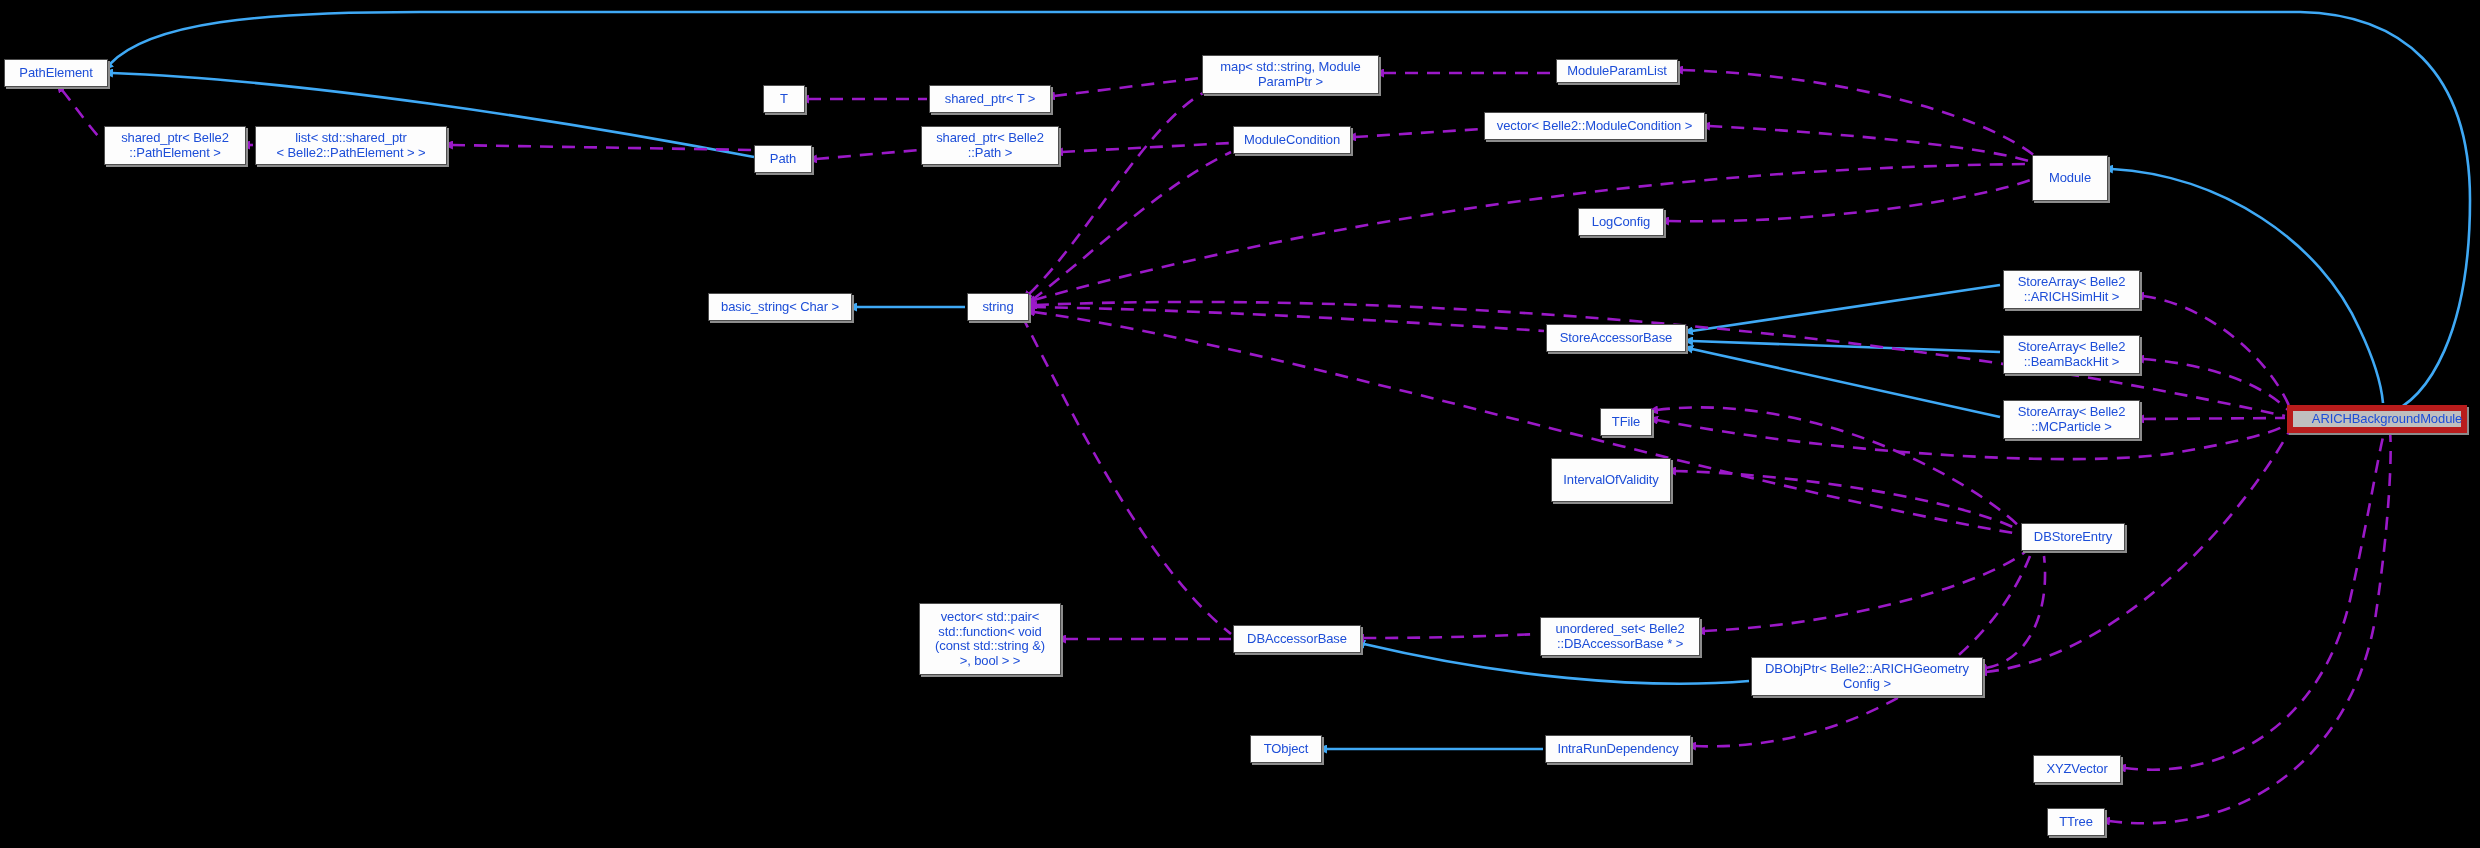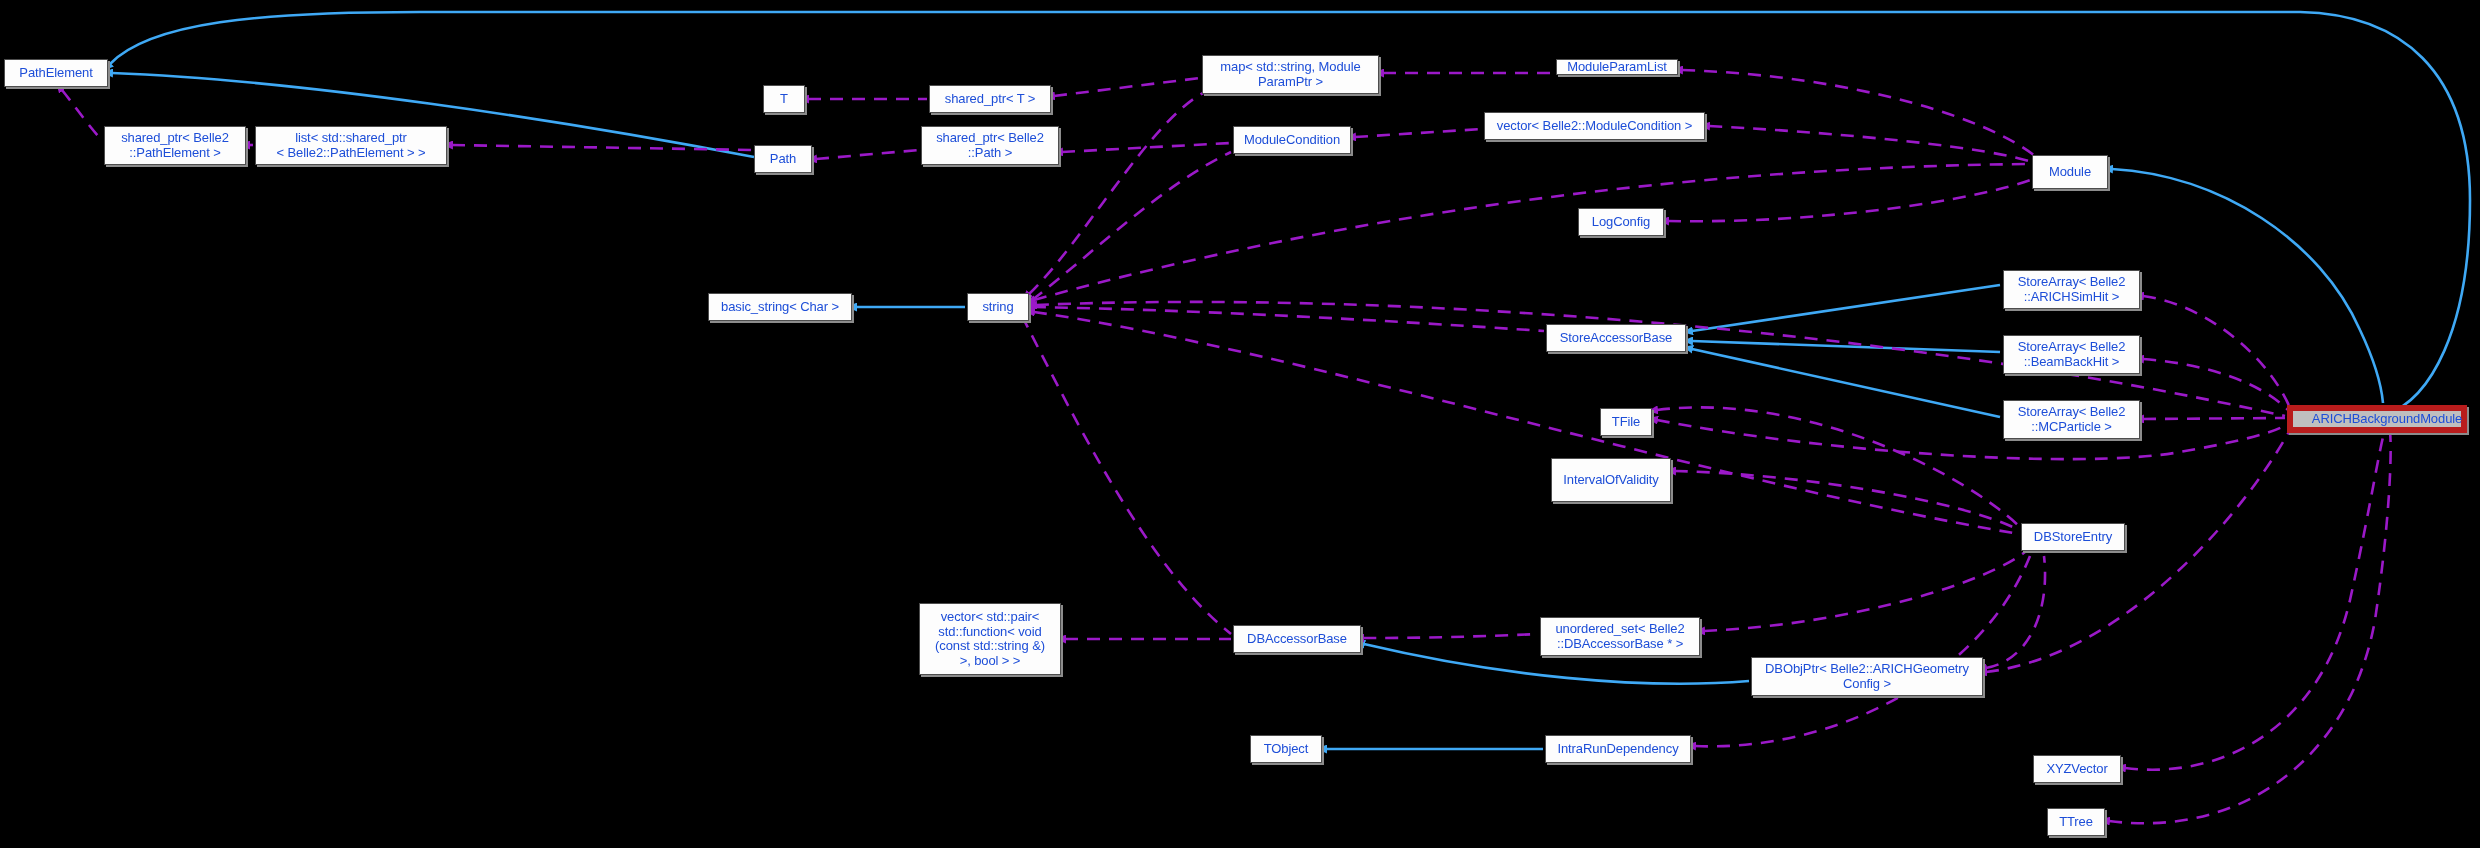--- a/index.html
+++ b/index.html
@@ -171,7 +171,7 @@
       <div class="node" style="left: 1202px; top: 55px; width: 177px; height: 39px;"><span class="node-label">map&lt; std::string, Module
 ParamPtr &gt;</span></div>
       <div class="node" style="left: 1233px; top: 126px; width: 118px; height: 28px;"><span class="node-label">ModuleCondition</span></div>
-      <div class="node" style="left: 1556px; top: 59px; width: 122px; height: 16px;"><span class="node-label">ModuleParamList</span></div>
+      <div class="node" style="left: 1556px; top: 59px; width: 122px; height: 24px;"><span class="node-label">ModuleParamList</span></div>
       <div class="node" style="left: 1484px; top: 112px; width: 221px; height: 28px;"><span class="node-label">vector&lt; Belle2::ModuleCondition &gt;</span></div>
       <div class="node" style="left: 2032px; top: 155px; width: 76px; height: 34px;"><span class="node-label">Module</span></div>
       <div class="node" style="left: 1578px; top: 208px; width: 86px; height: 28px;"><span class="node-label">LogConfig</span></div>

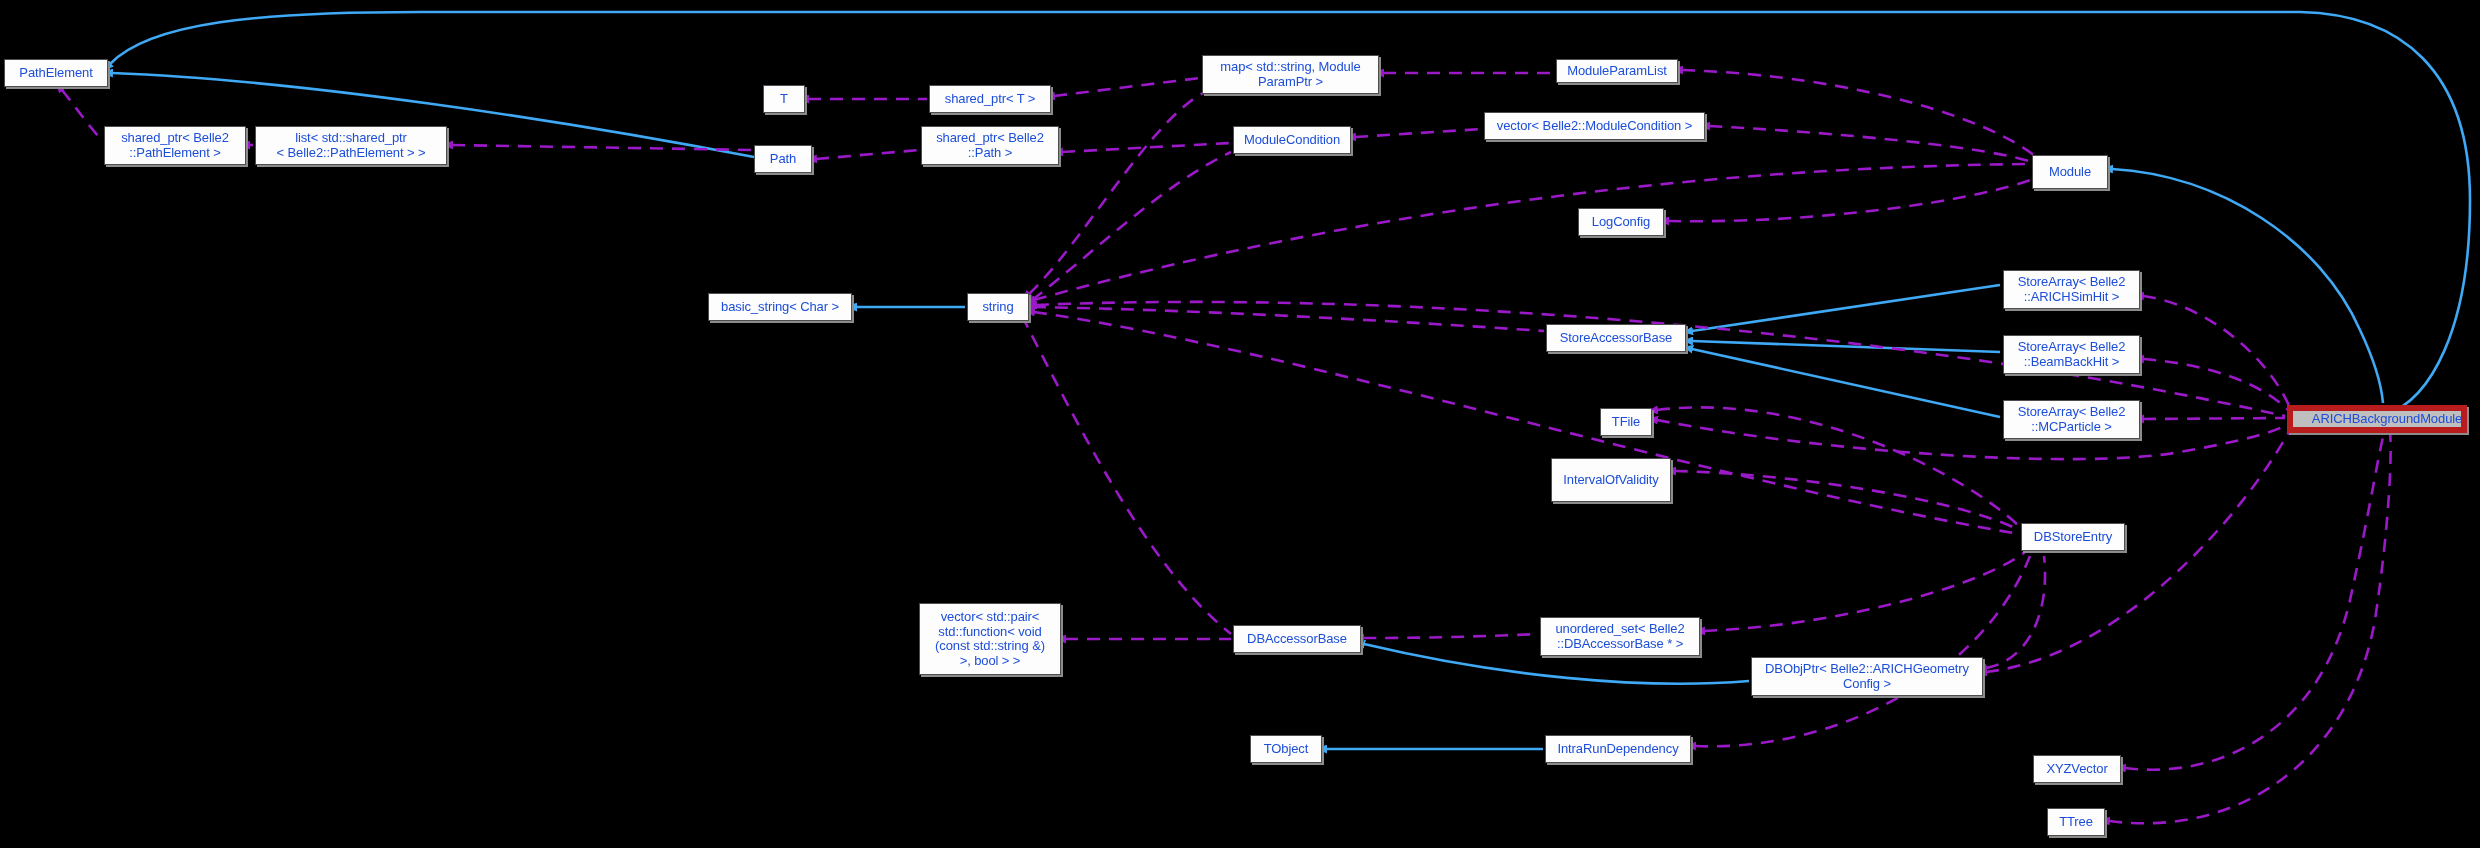--- a/index.html
+++ b/index.html
@@ -173,7 +173,7 @@
       <div class="node" style="left: 1233px; top: 126px; width: 118px; height: 28px;"><span class="node-label">ModuleCondition</span></div>
       <div class="node" style="left: 1556px; top: 59px; width: 122px; height: 24px;"><span class="node-label">ModuleParamList</span></div>
       <div class="node" style="left: 1484px; top: 112px; width: 221px; height: 28px;"><span class="node-label">vector&lt; Belle2::ModuleCondition &gt;</span></div>
-      <div class="node" style="left: 2032px; top: 155px; width: 76px; height: 34px;"><span class="node-label">Module</span></div>
+      <div class="node" style="left: 2032px; top: 155px; width: 76px; height: 46px;"><span class="node-label">Module</span></div>
       <div class="node" style="left: 1578px; top: 208px; width: 86px; height: 28px;"><span class="node-label">LogConfig</span></div>
       <div class="node" style="left: 708px; top: 293px; width: 144px; height: 28px;"><span class="node-label">basic_string&lt; Char &gt;</span></div>
       <div class="node" style="left: 967px; top: 293px; width: 62px; height: 28px;"><span class="node-label">string</span></div>

